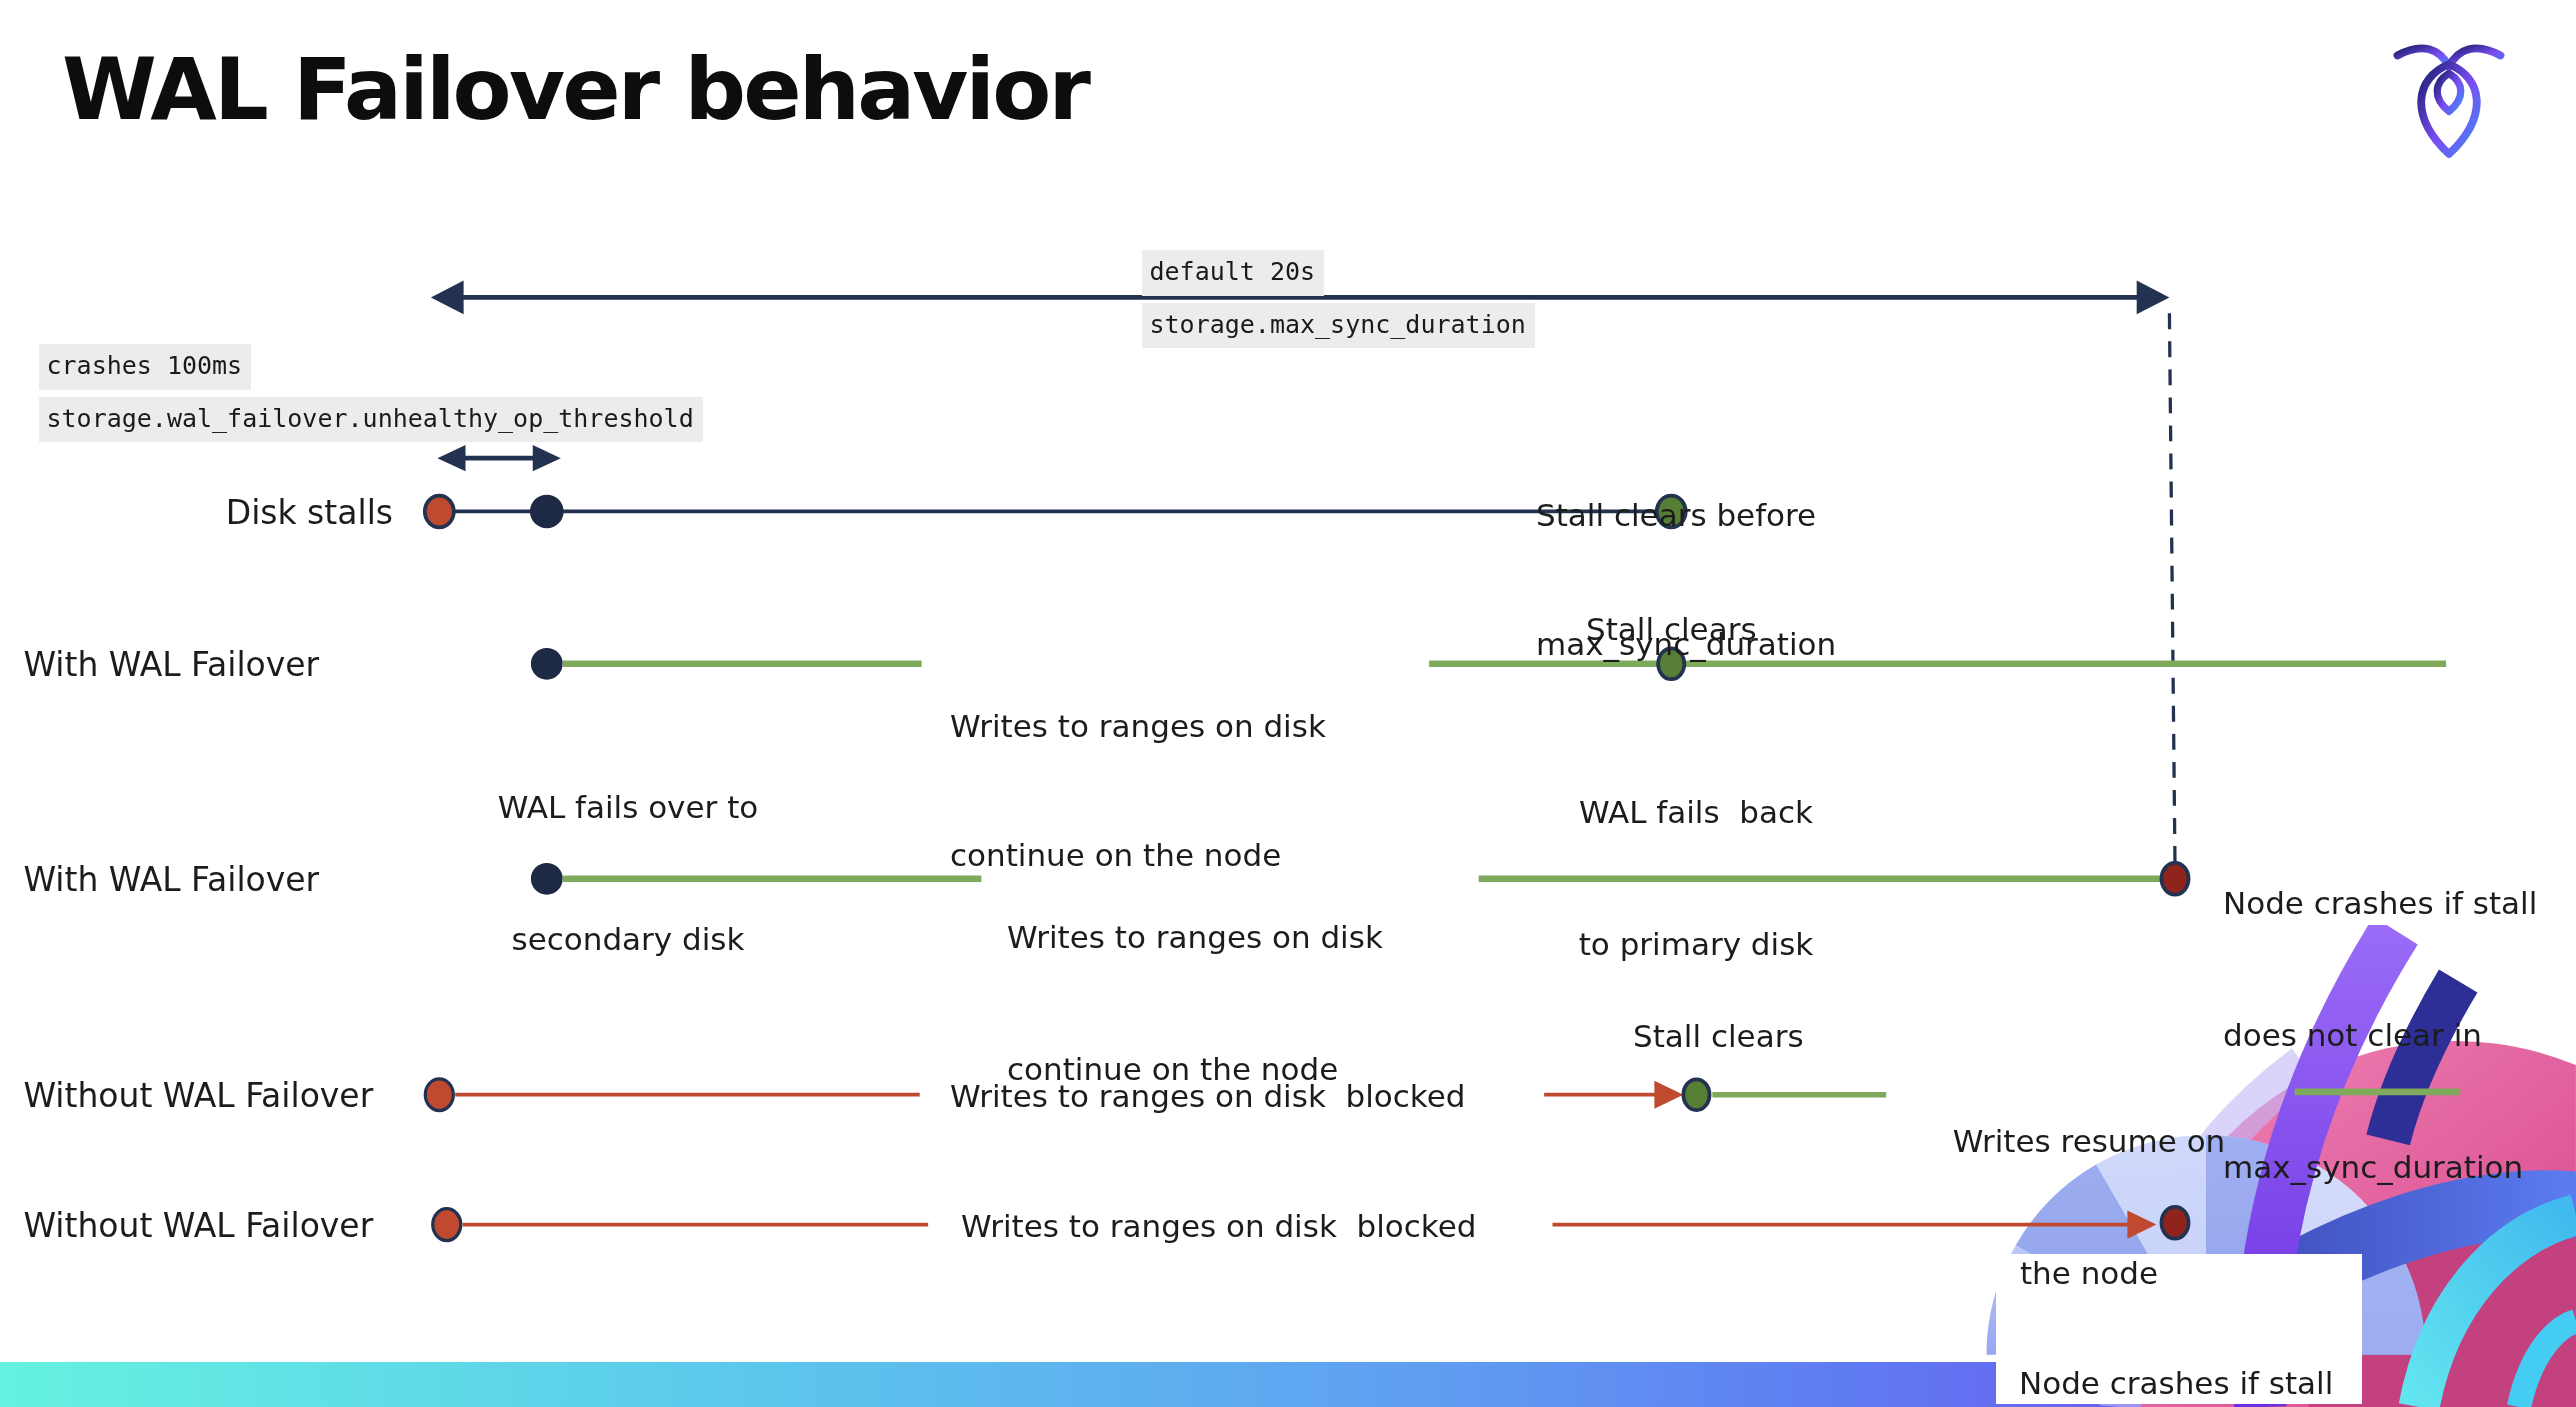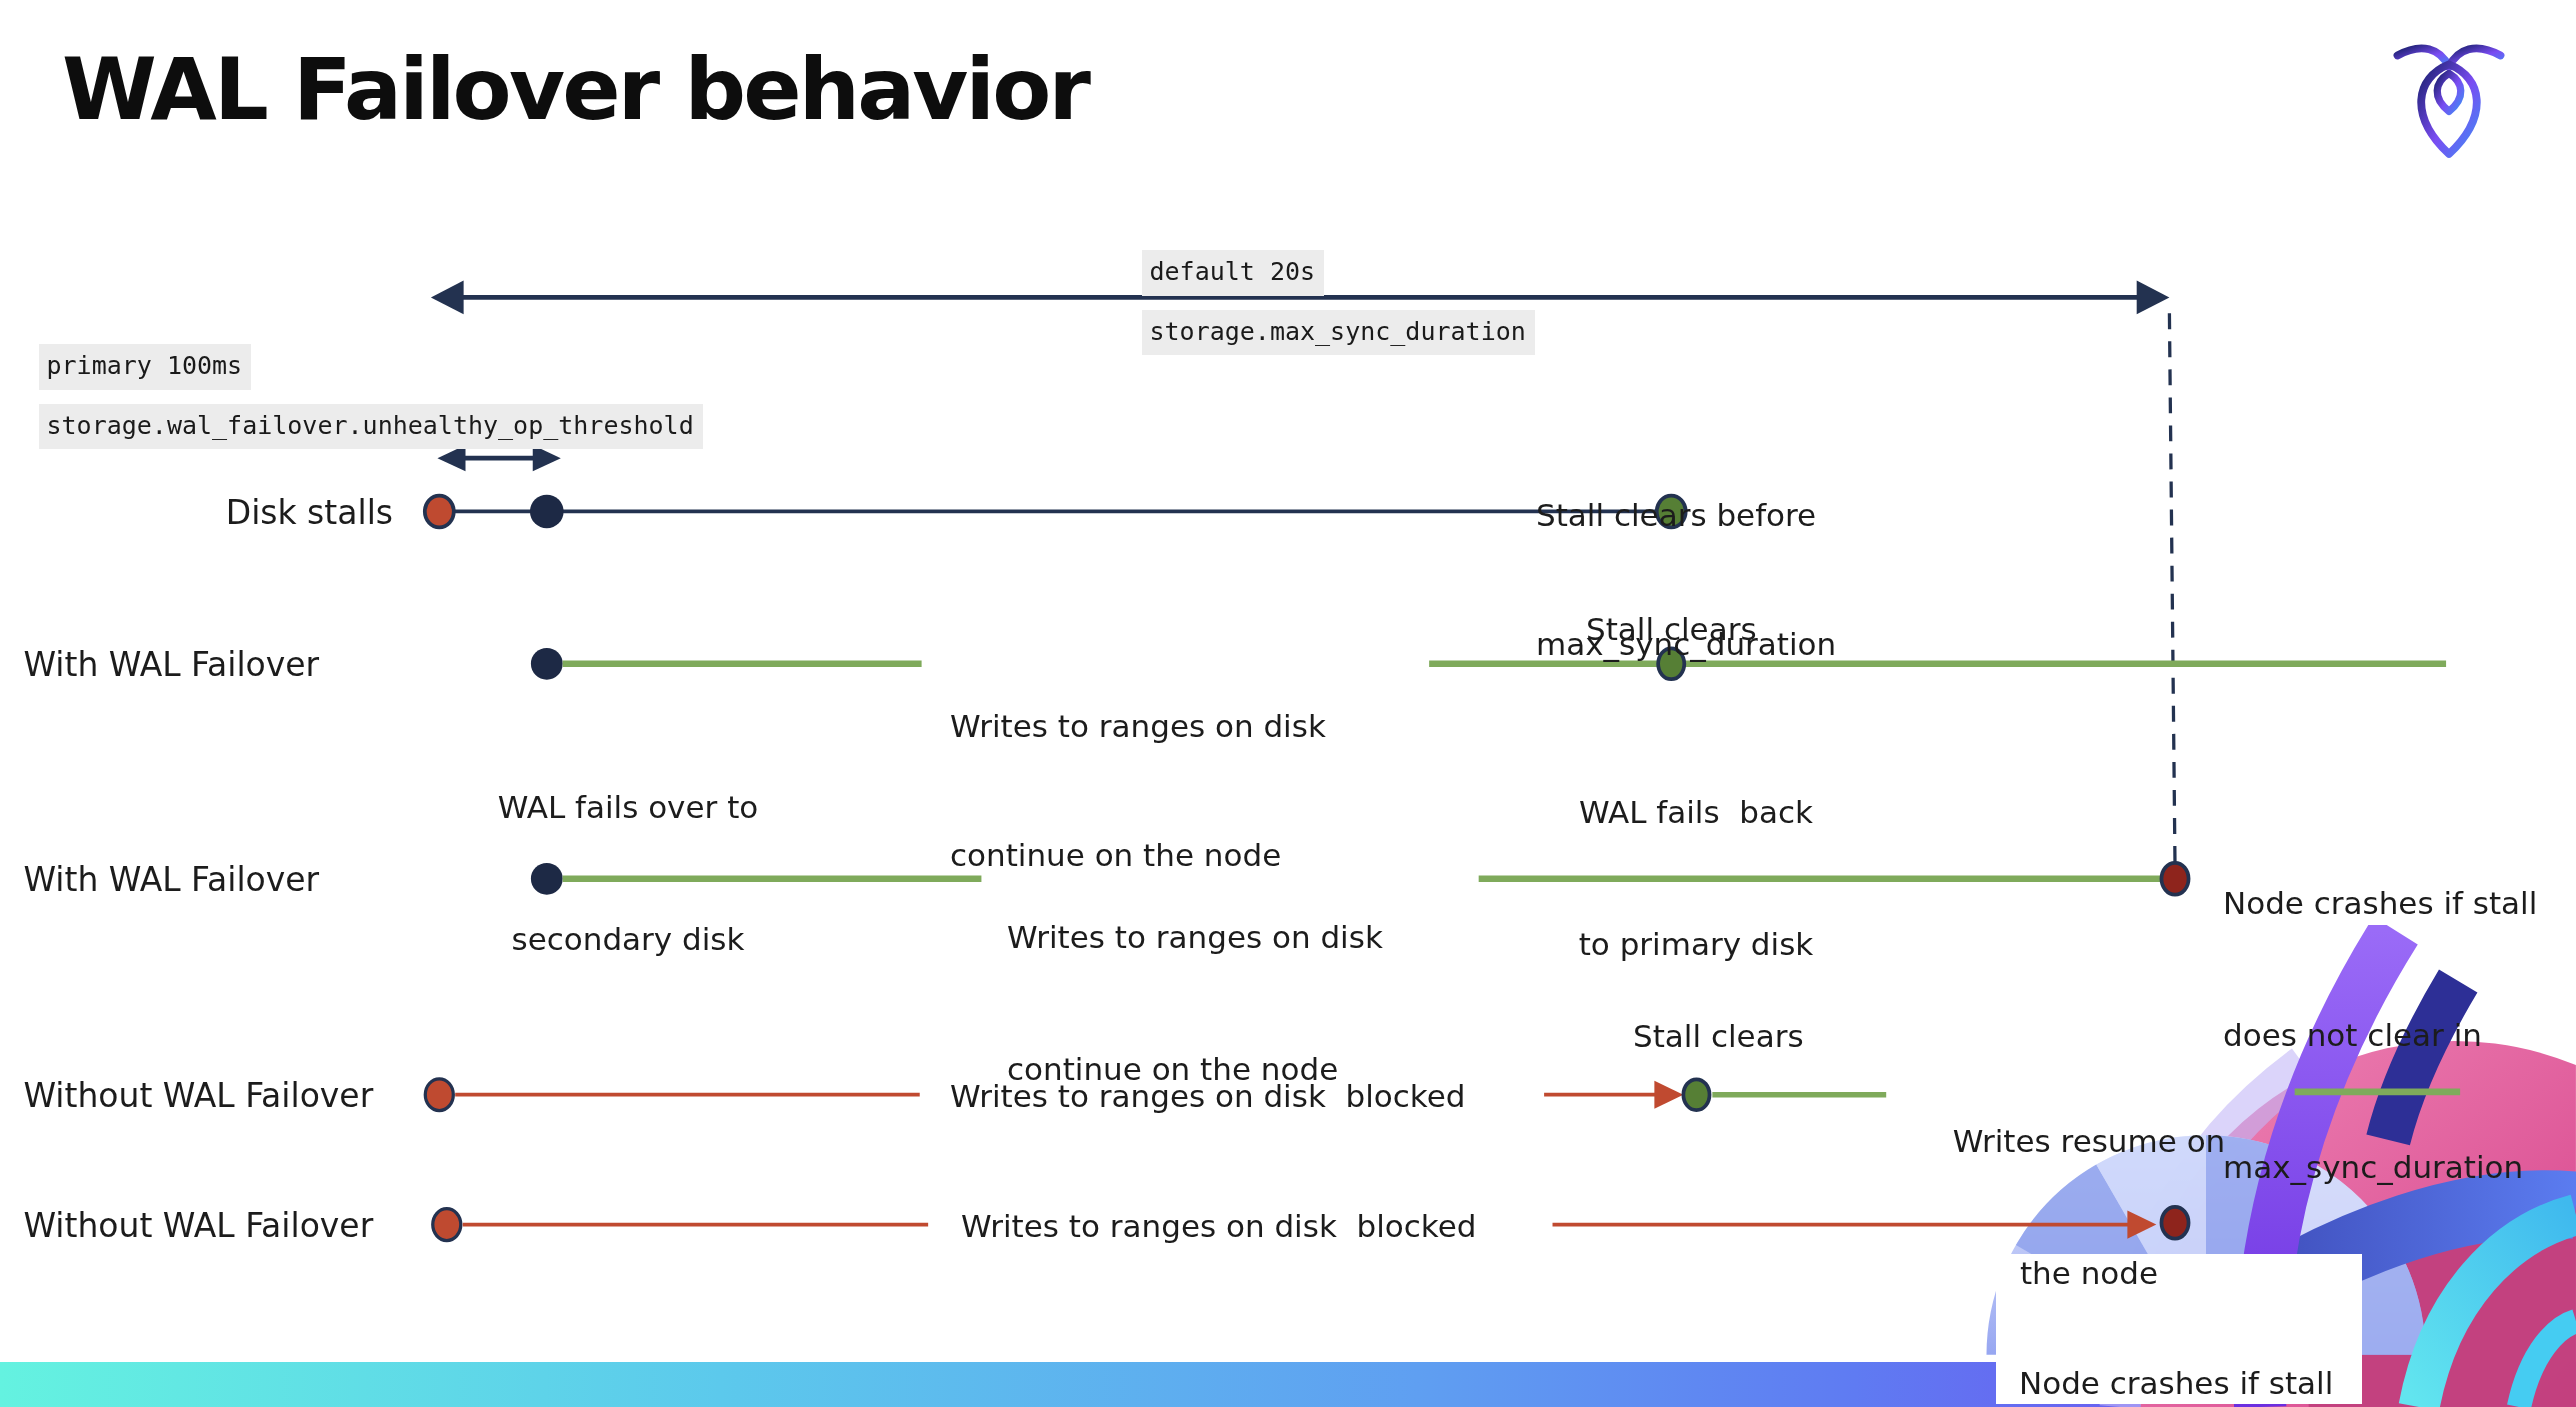--- a/index.html
+++ b/index.html
@@ -13,7 +13,7 @@
   
   .mono-label{z-index:5;font-family:"DejaVu Sans Mono",monospace;font-size:25px;line-height:42px;color:#1a1a1a;}
   .mono-label span{display:inline-block;background:#ececec;padding:0.9px 9.3px 2.8px 7.5px;}
-  .mono-label .l2{margin-top:14px;}
+  .mono-label .l2{margin-top:7px;}
 
   
   #bottom-bar{left:0;top:1362px;width:2576px;height:46px;z-index:1;

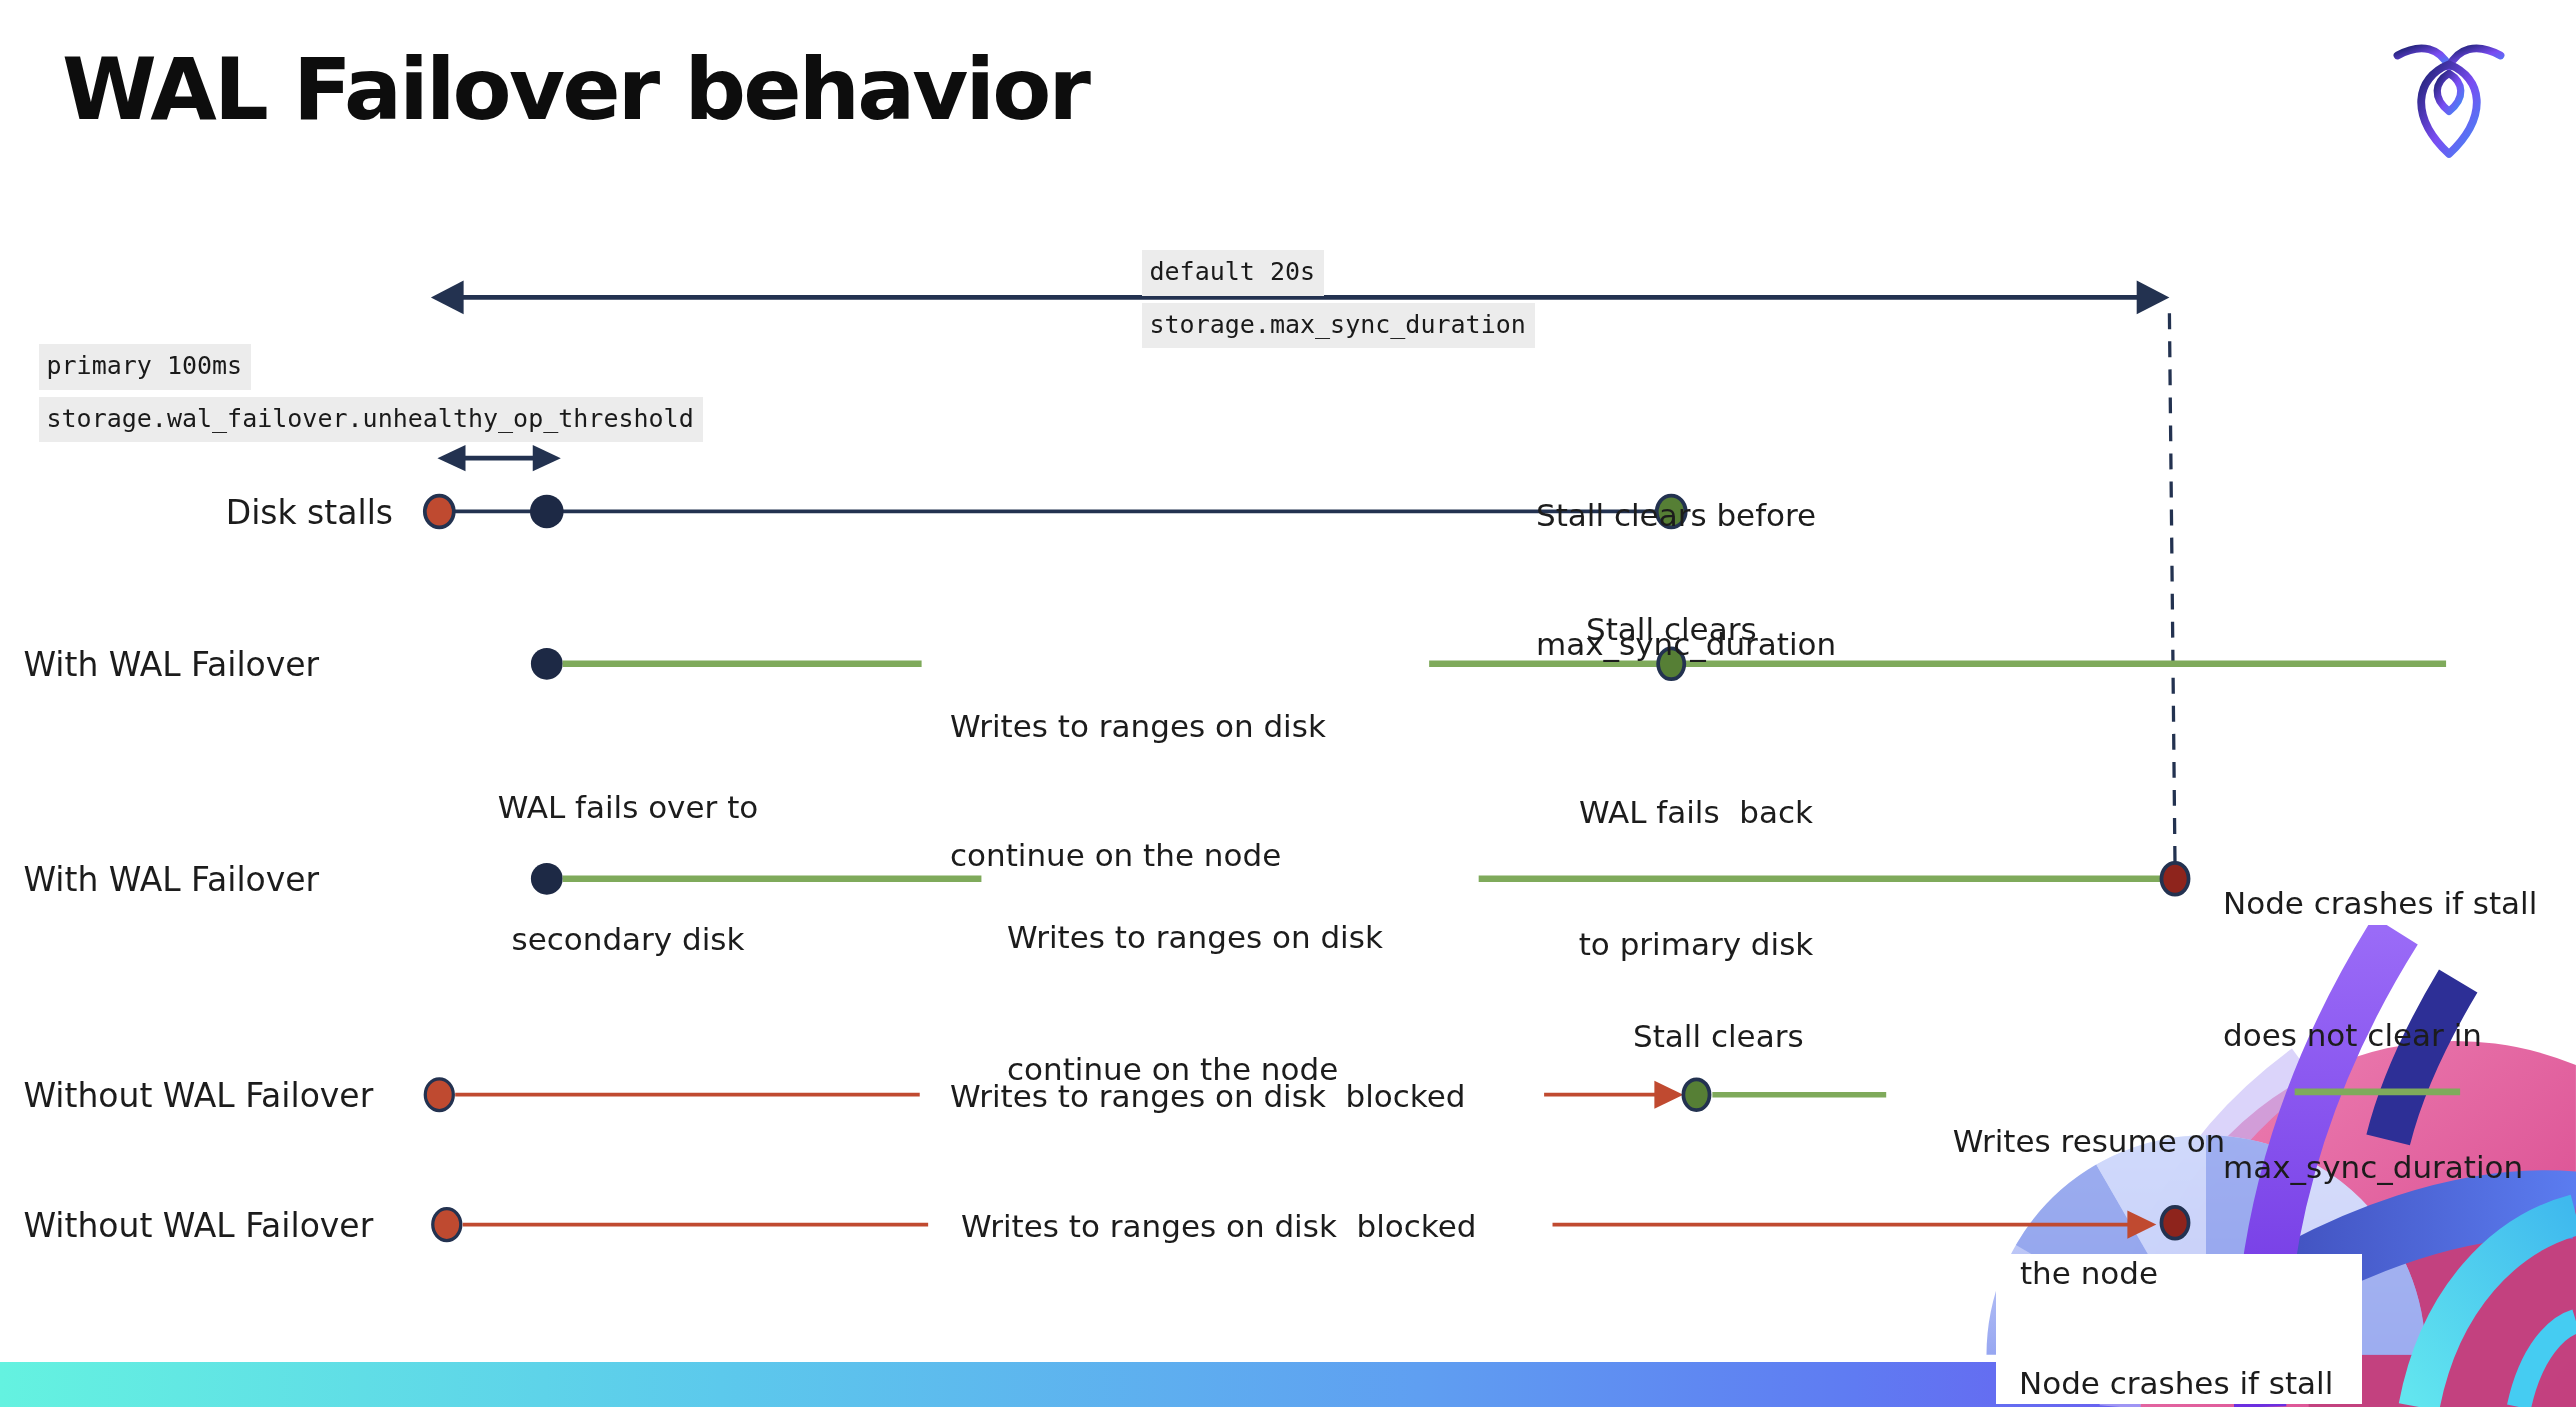--- a/index.html
+++ b/index.html
@@ -139,7 +139,7 @@
     <span class="l2">storage.max_sync_duration</span>
   </div>
   <div class="abs mono-label" style="left:39px;top:344px;">
-    <span>primary 100ms</span><br>
+    <span>crashes 100ms</span><br>
     <span class="l2">storage.wal_failover.unhealthy_op_threshold</span>
   </div>
 

